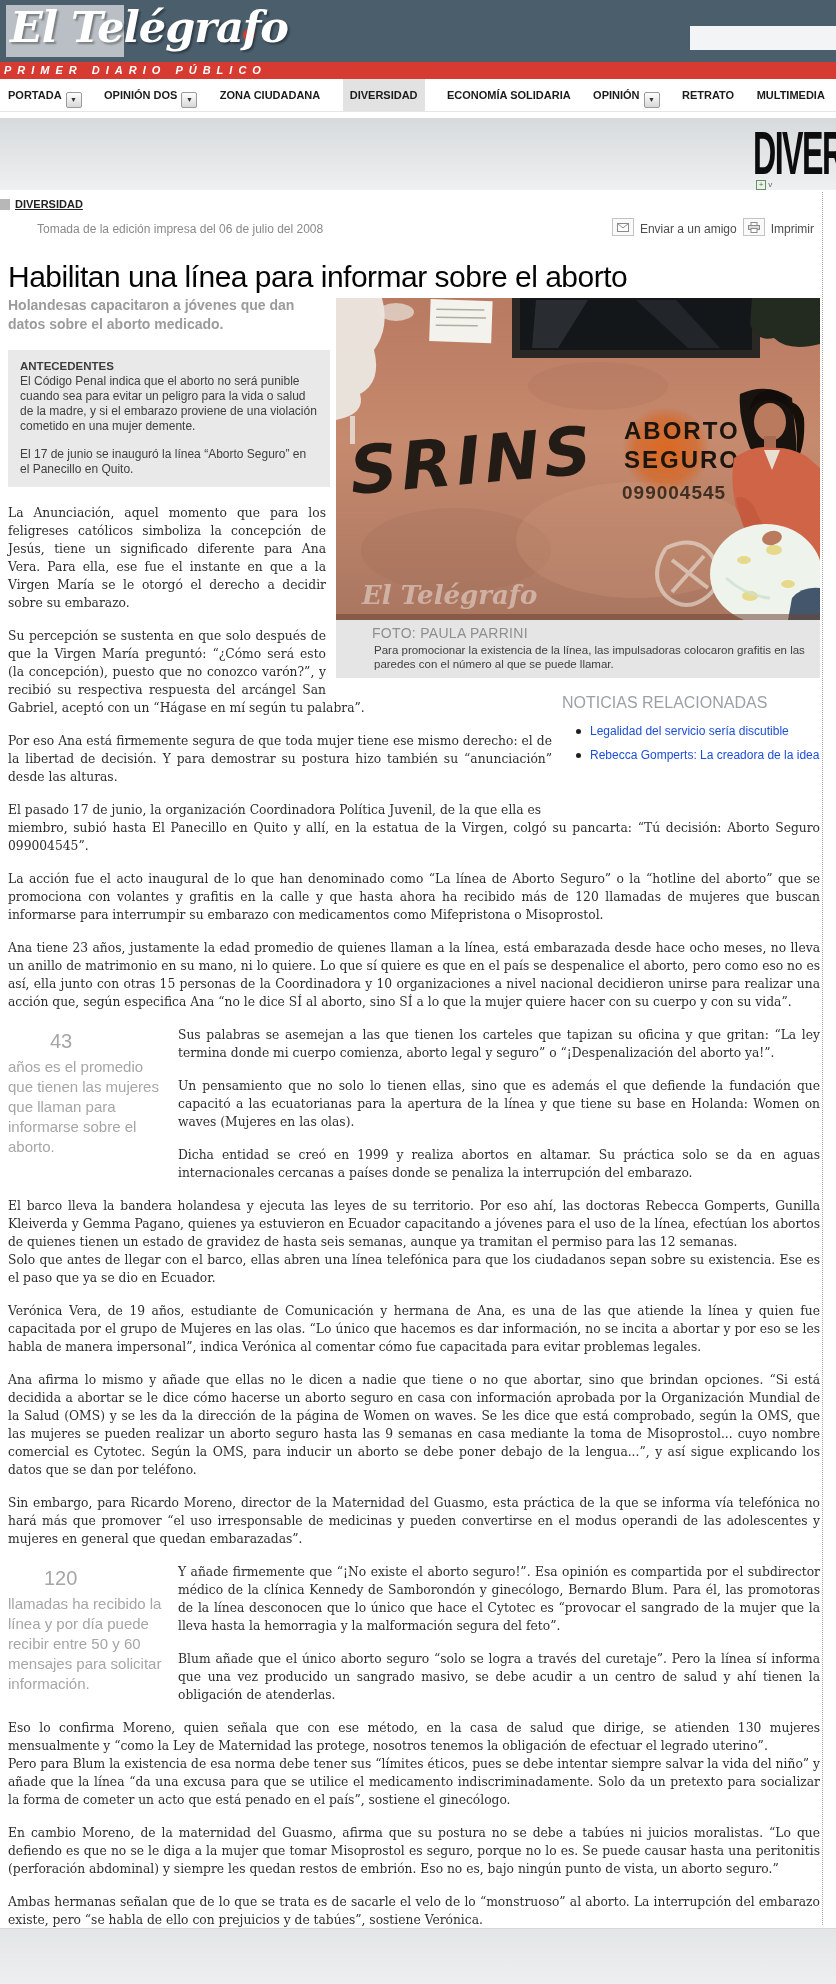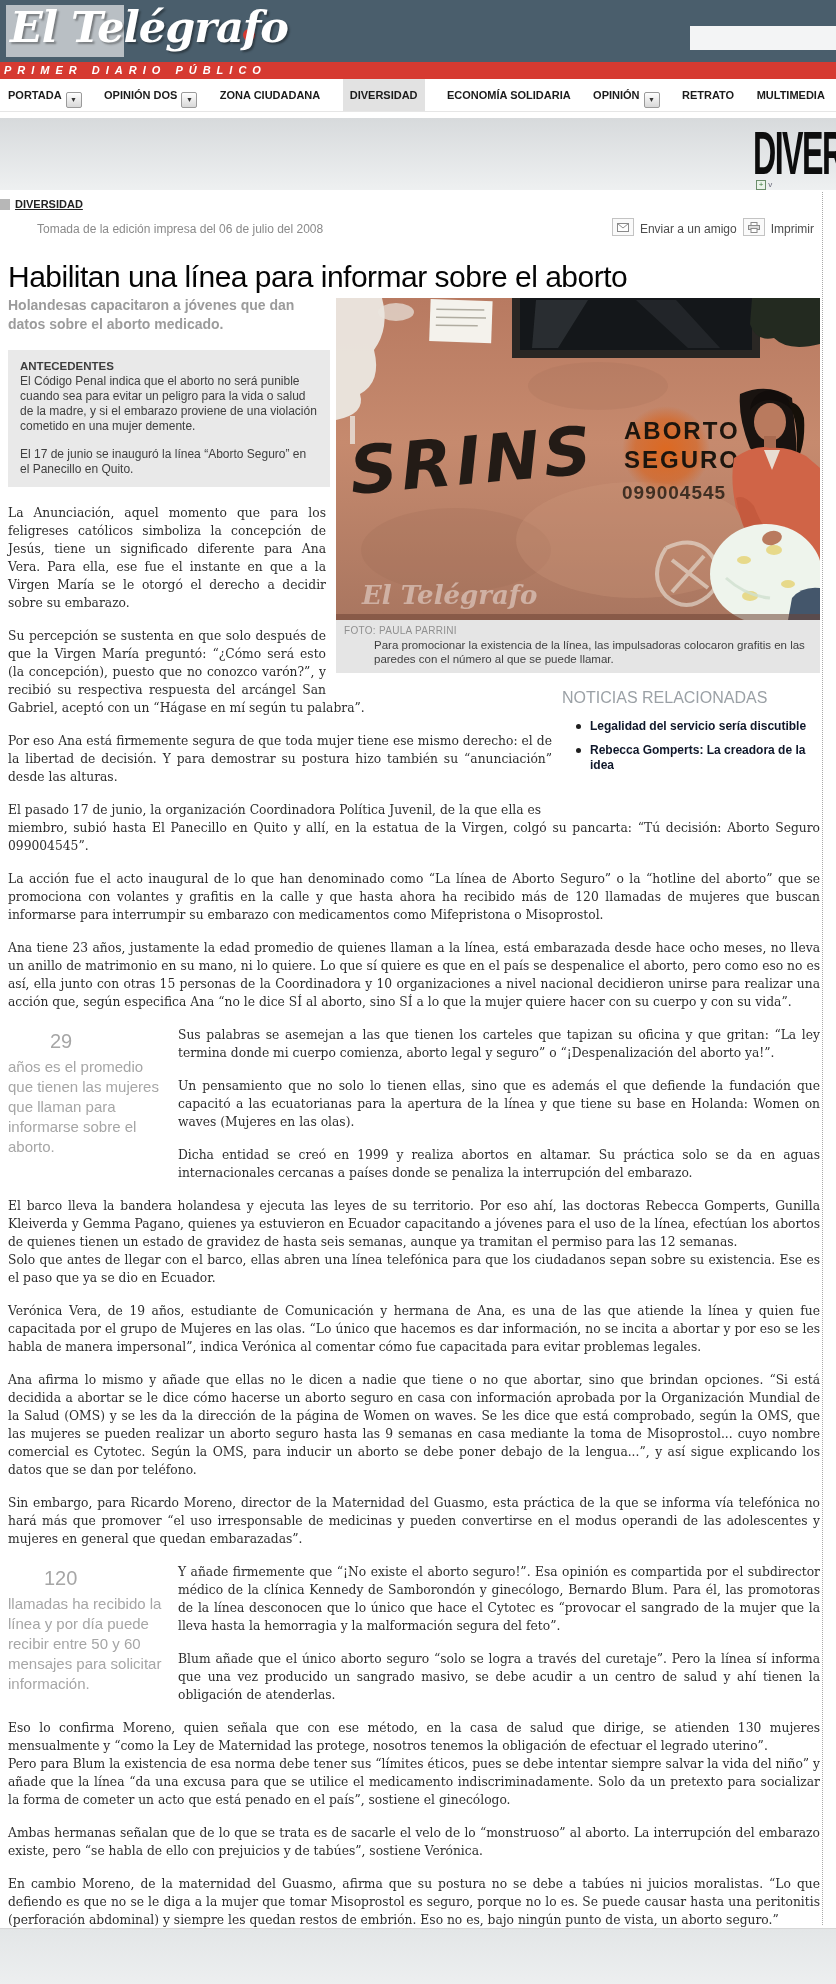--- a/index.html
+++ b/index.html
@@ -57,7 +57,7 @@
   .photo-wrap{float:right;width:484px;margin:2px 0 12px 10px;}
   .photo-wrap svg{display:block;}
   .caption-box{background:#e5e5e5;padding:5px 8px 7px;}
-  .credit{font-size:10px;color:#8f8f8f;letter-spacing:.3px;}
+  .credit{font-size:14px;color:#8f8f8f;letter-spacing:.3px;margin-left:28px;}
   .caption{font-size:11.5px;line-height:14px;color:#3f3f3f;margin-top:2px;margin-left:30px;}
 
   .related{float:right;clear:right;width:258px;margin:4px 0 14px 10px;}

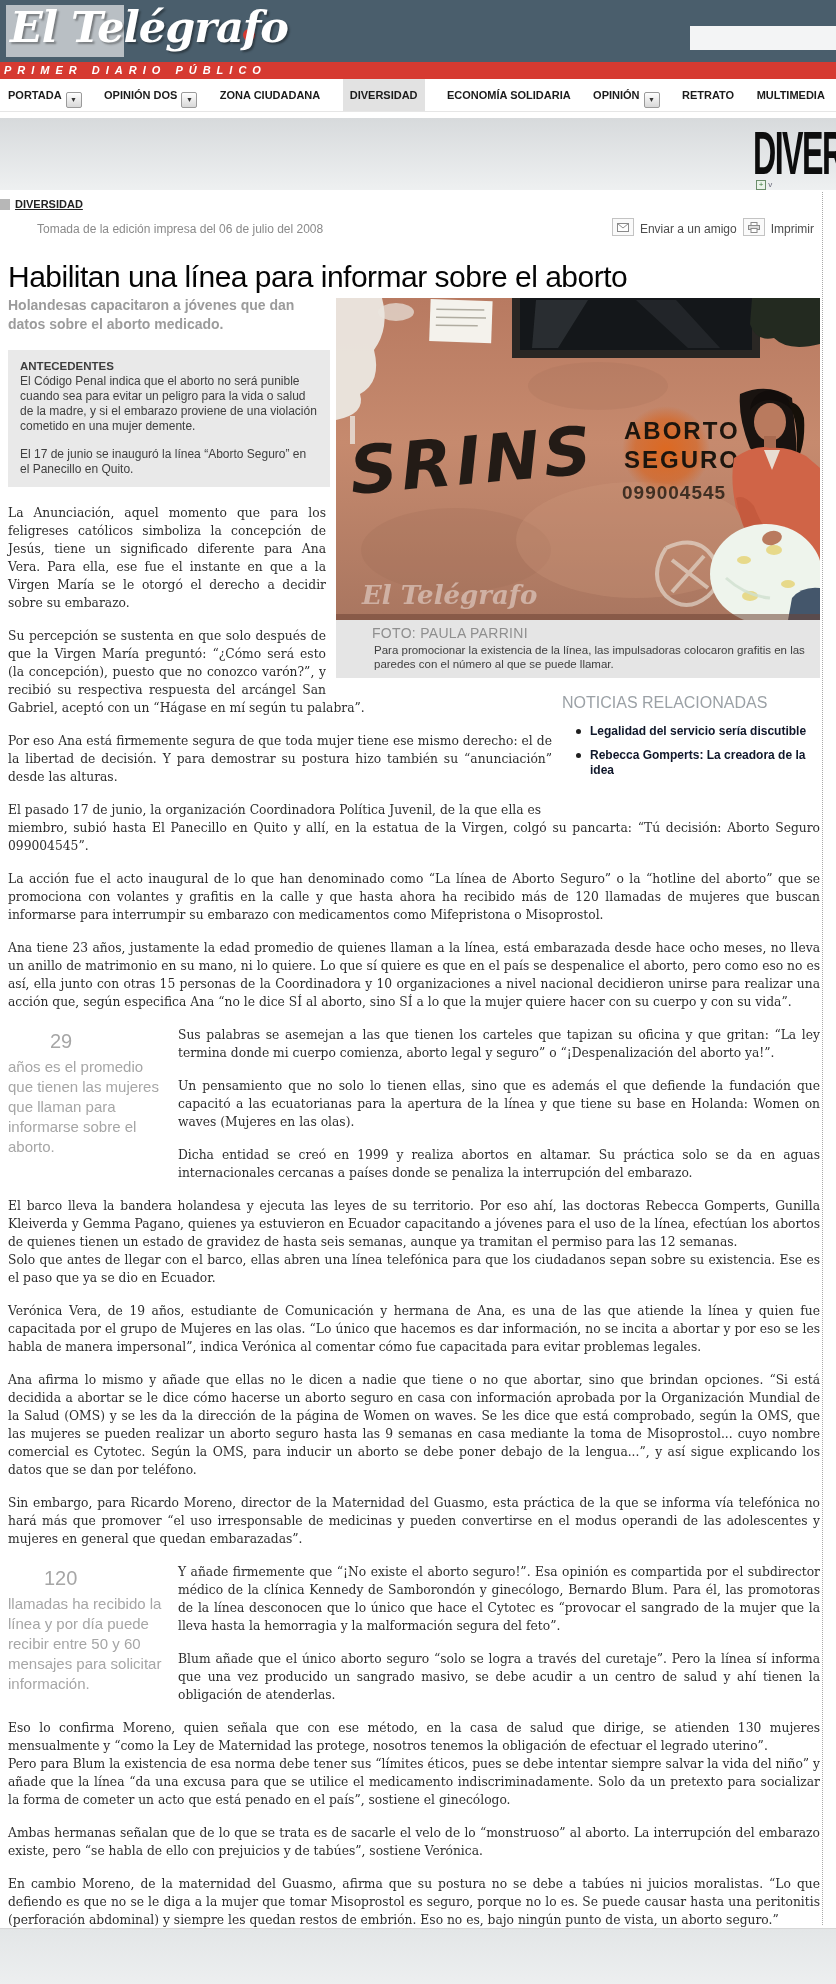--- a/index.html
+++ b/index.html
@@ -65,7 +65,7 @@
   .rel-item{display:flex;margin-bottom:9px;cursor:pointer;}
   .rel-item .dot{flex:0 0 5px;width:5px;height:5px;border-radius:50%;background:#1f1f1f;
        margin:5px 9px 0 14px;}
-  .rel-item .txt{font-size:12px;line-height:15px;font-weight:bold;color:#0f172a;}
+  .rel-item .txt{font-size:12px;line-height:15px;font-weight:normal;color:#1d4ed8;}
 
   .subhead{font-size:14px;line-height:19px;font-weight:bold;color:#9b9b9b;margin:0 0 13px;}
   .antecedentes{width:322px;box-sizing:border-box;background:#e9e9e9;padding:10px 12px;

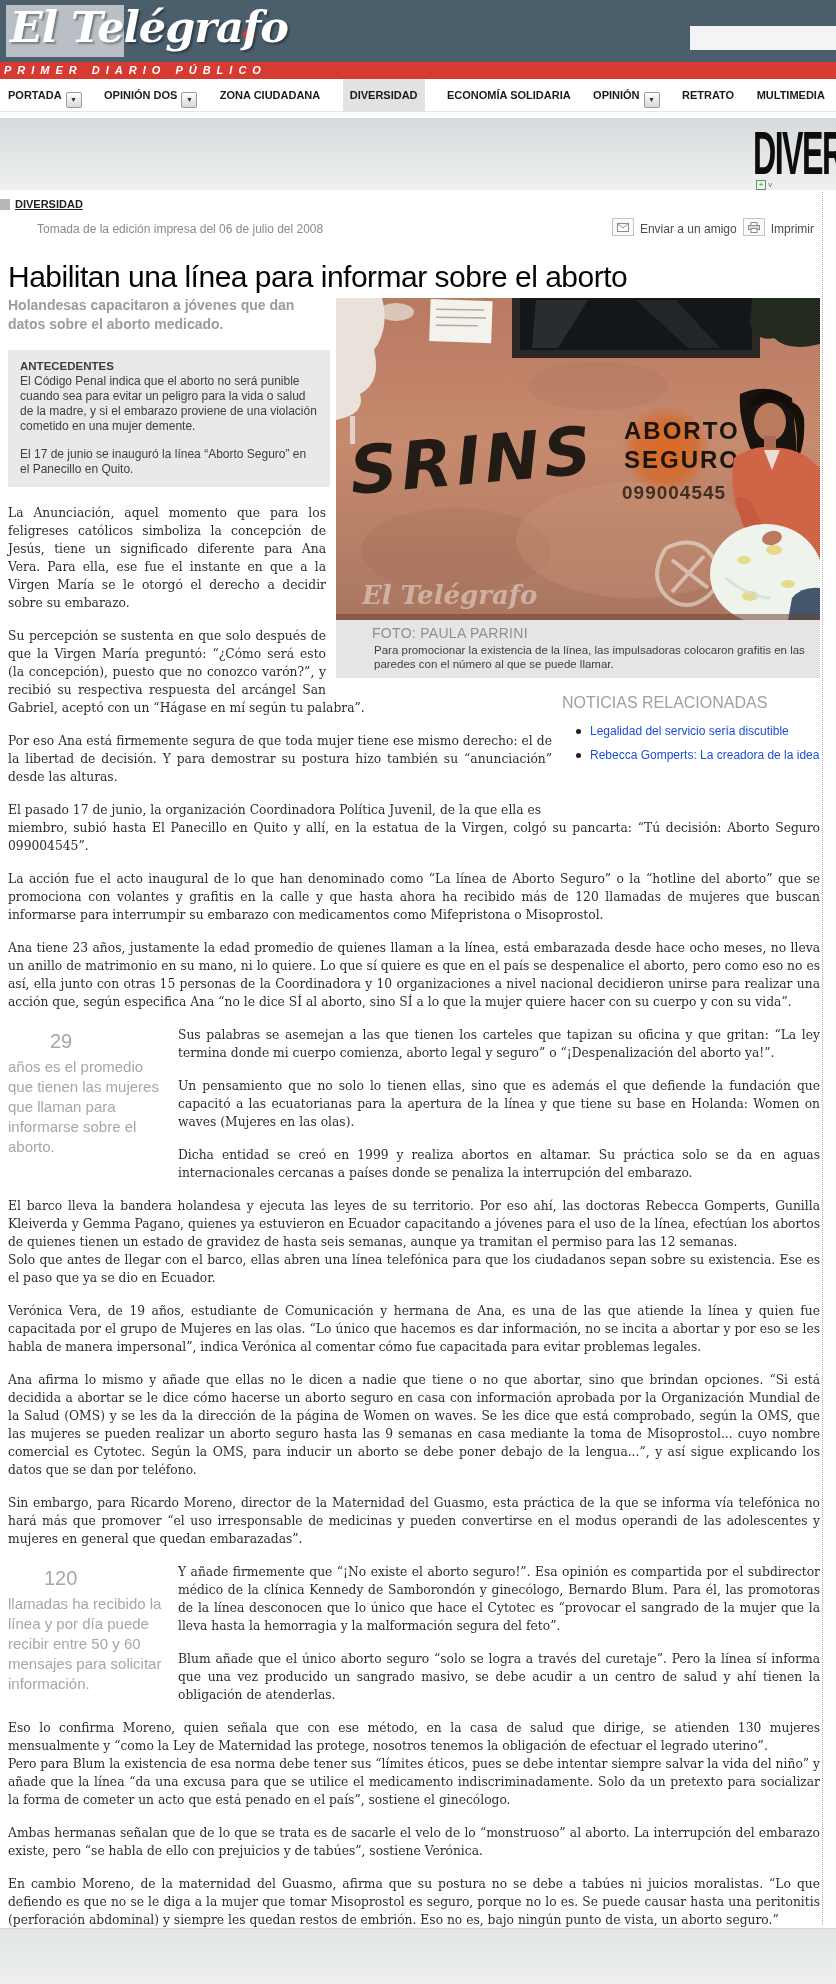--- a/index.html
+++ b/index.html
@@ -259,7 +259,7 @@
     <p class="body-p">Ana tiene 23 años, justamente la edad promedio de quienes llaman a la línea, está embarazada desde hace ocho meses, no lleva un anillo de matrimonio en su mano, ni lo quiere. Lo que sí quiere es que en el país se despenalice el aborto, pero como eso no es así, ella junto con otras 15 personas de la Coordinadora y 10 organizaciones a nivel nacional decidieron unirse para realizar una acción que, según especifica Ana “no le dice SÍ al aborto, sino SÍ a lo que la mujer quiere hacer con su cuerpo y con su vida”.</p>
 
     <div class="pullquote">
-      <div class="pq-num">29</div>
+      <div class="pq-num">43</div>
       <div class="pq-txt">años es el promedio que tienen las mujeres que llaman para informarse sobre el aborto.</div>
     </div>
     <p class="body-p">Sus palabras se asemejan a las que tienen los carteles que tapizan su oficina y que gritan: “La ley termina donde mi cuerpo comienza, aborto legal y seguro” o “¡Despenalización del aborto ya!”.</p>

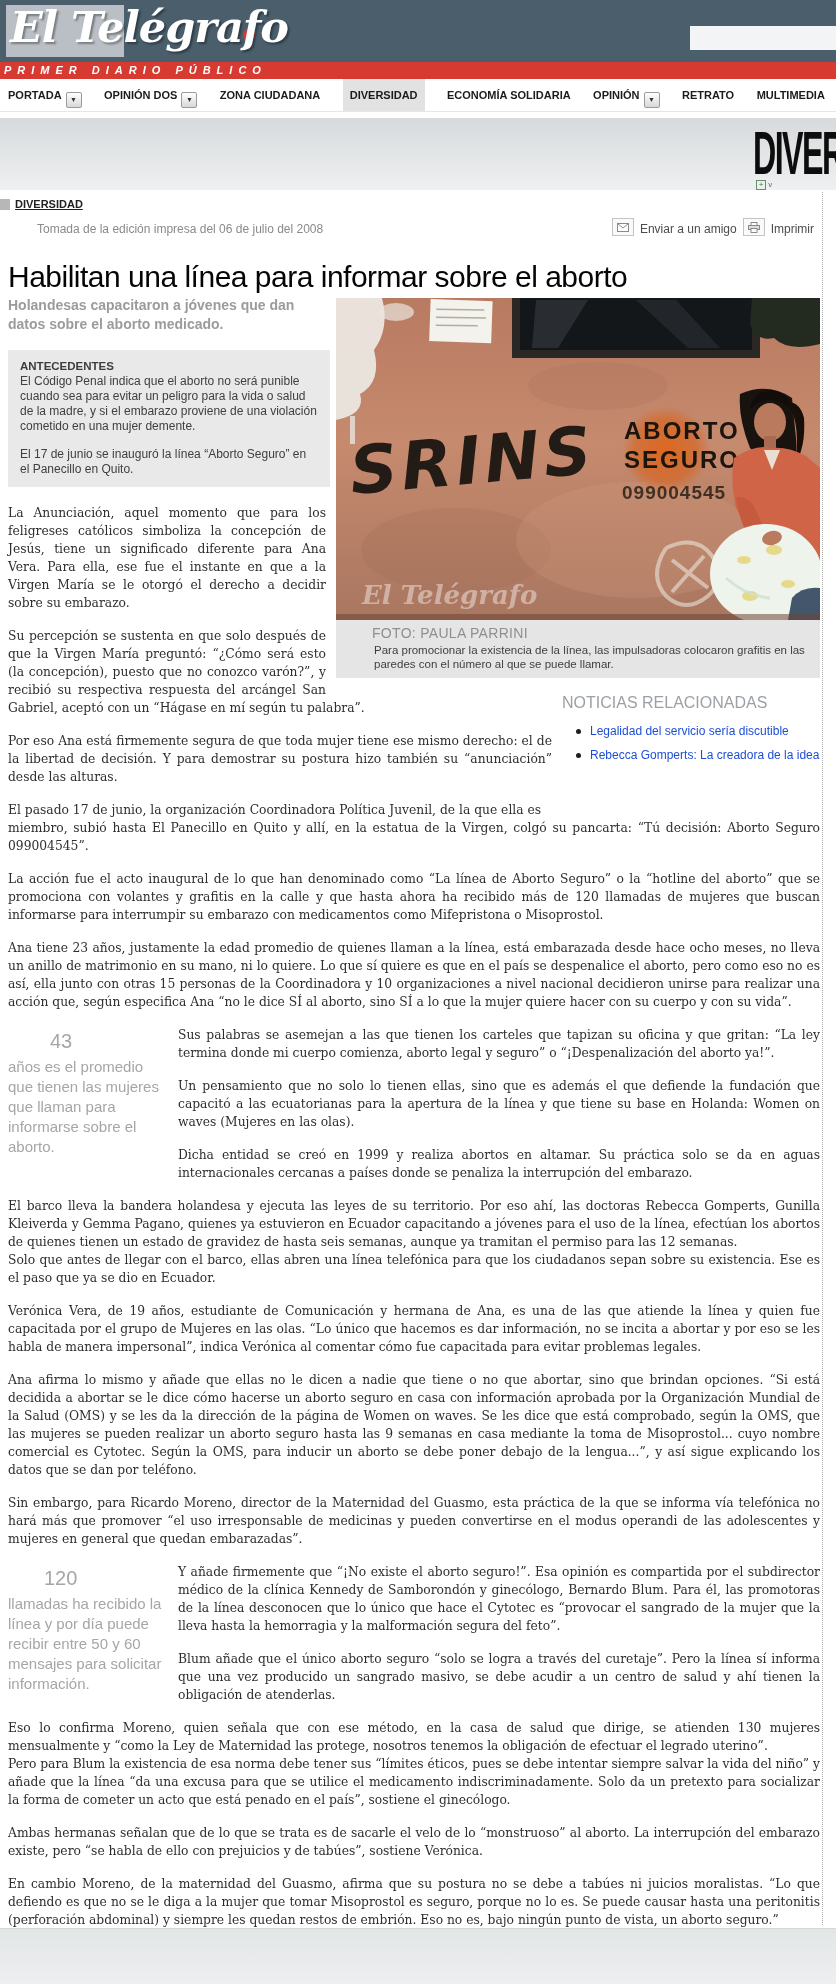--- a/index.html
+++ b/index.html
@@ -279,8 +279,8 @@
     <p class="body-p">Blum añade que el único aborto seguro “solo se logra a través del curetaje”. Pero la línea sí informa que una vez producido un sangrado masivo, se debe acudir a  un centro de salud y ahí tienen la obligación de atenderlas.</p>
     <p class="body-p">Eso lo confirma Moreno, quien señala que con ese método, en la casa de salud que dirige, se atienden 130 mujeres mensualmente y “como la Ley de Maternidad las protege, nosotros tenemos la obligación de efectuar el legrado uterino”.
 Pero para Blum la existencia de esa norma debe tener sus “límites éticos, pues se debe intentar siempre salvar la vida del niño” y añade que la línea “da una excusa para que se utilice el medicamento indiscriminadamente. Solo da un pretexto para socializar la forma de cometer un acto que está penado en el país”, sostiene el ginecólogo.</p>
+    <p class="body-p">En cambio Moreno, de la maternidad del Guasmo, afirma que su postura no se debe a tabúes ni juicios moralistas. “Lo que defiendo es que no se le diga a la mujer que tomar Misoprostol es seguro, porque no lo es. Se puede causar hasta una peritonitis (perforación abdominal) y siempre les quedan restos de embrión. Eso no es, bajo ningún punto de vista, un aborto seguro.”</p>
     <p class="body-p">Ambas hermanas señalan que de lo que se trata es de sacarle el velo de lo “monstruoso” al aborto. La interrupción del embarazo existe, pero “se habla de ello con prejuicios y de tabúes”, sostiene Verónica.</p>
-    <p class="body-p">En cambio Moreno, de la maternidad del Guasmo, afirma que su postura no se debe a tabúes ni juicios moralistas. “Lo que defiendo es que no se le diga a la mujer que tomar Misoprostol es seguro, porque no lo es. Se puede causar hasta una peritonitis (perforación abdominal) y siempre les quedan restos de embrión. Eso no es, bajo ningún punto de vista, un aborto seguro.”</p>
 
     <div class="byline clear">
       <div class="by-name">Mariuxi León</div>

